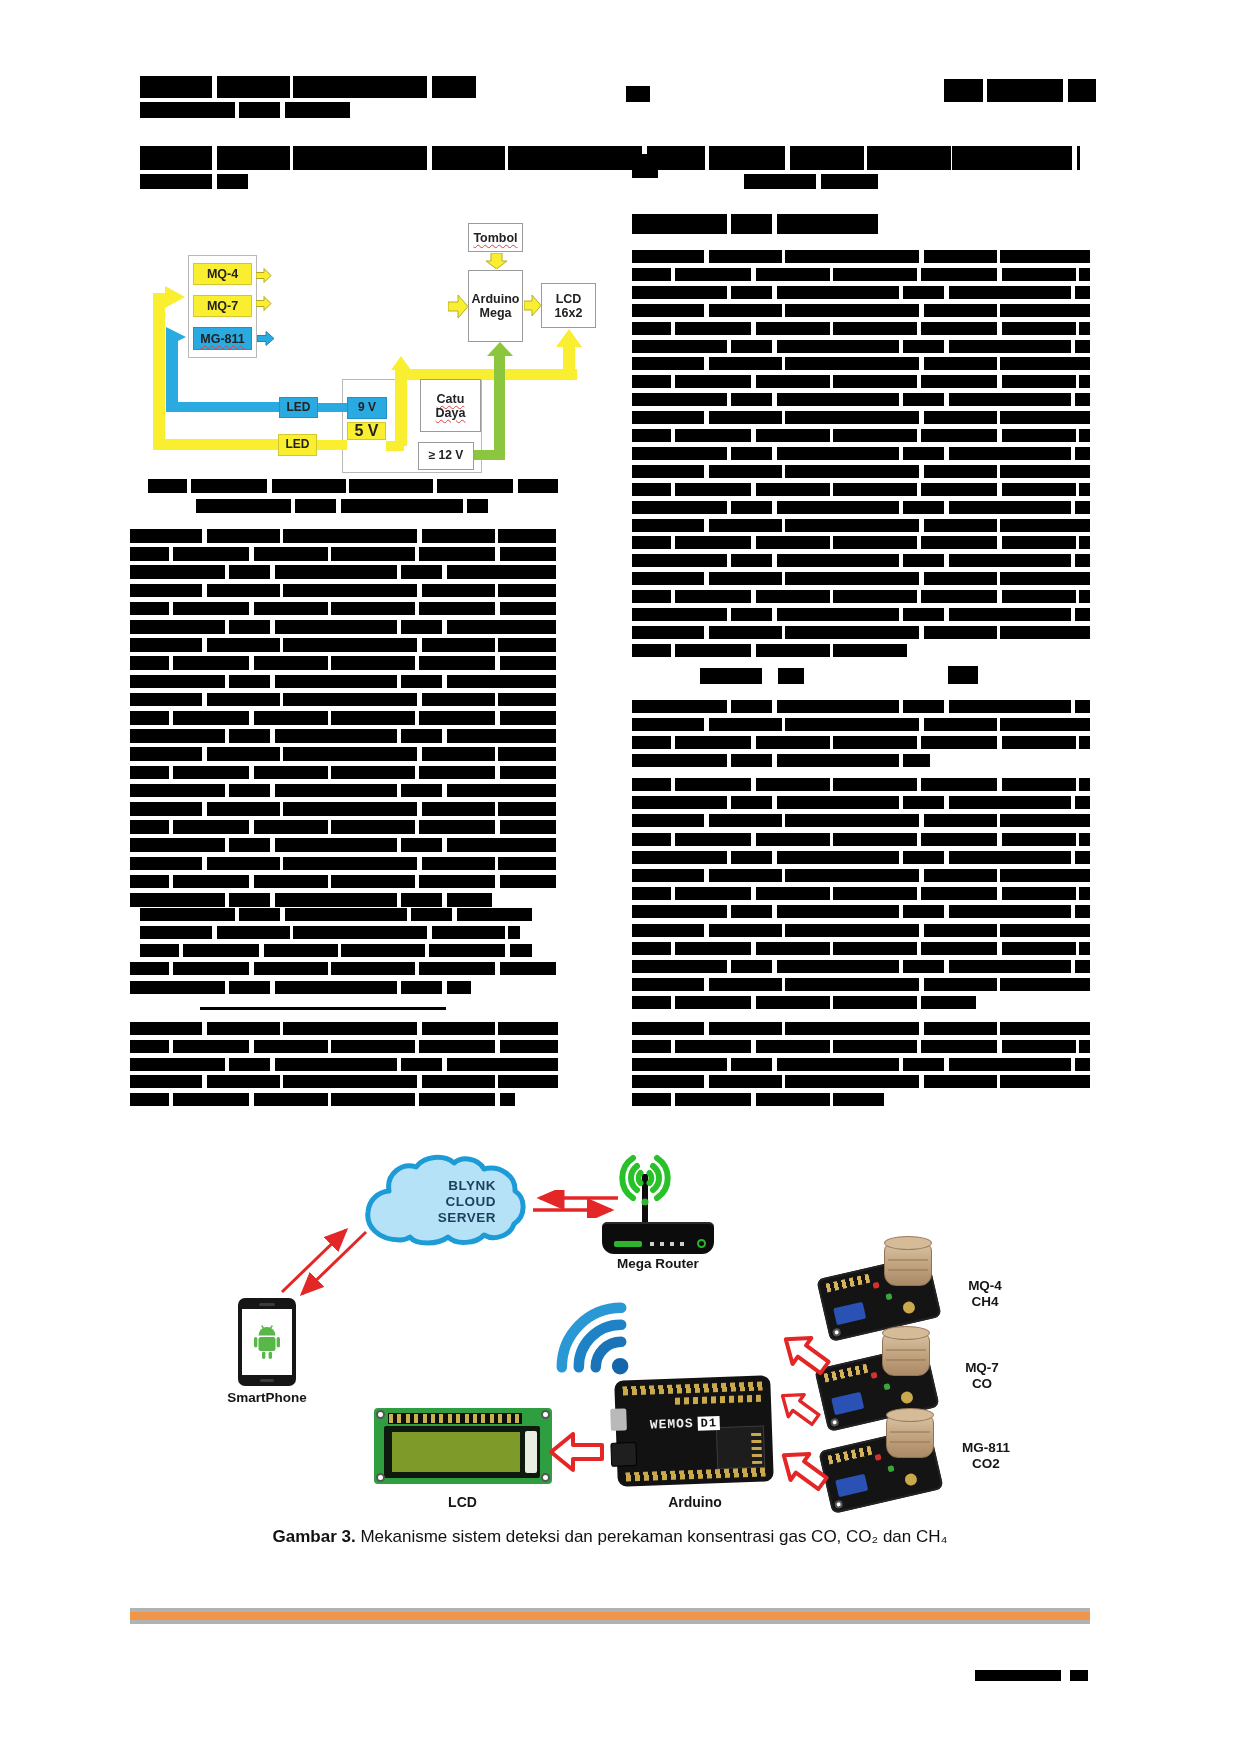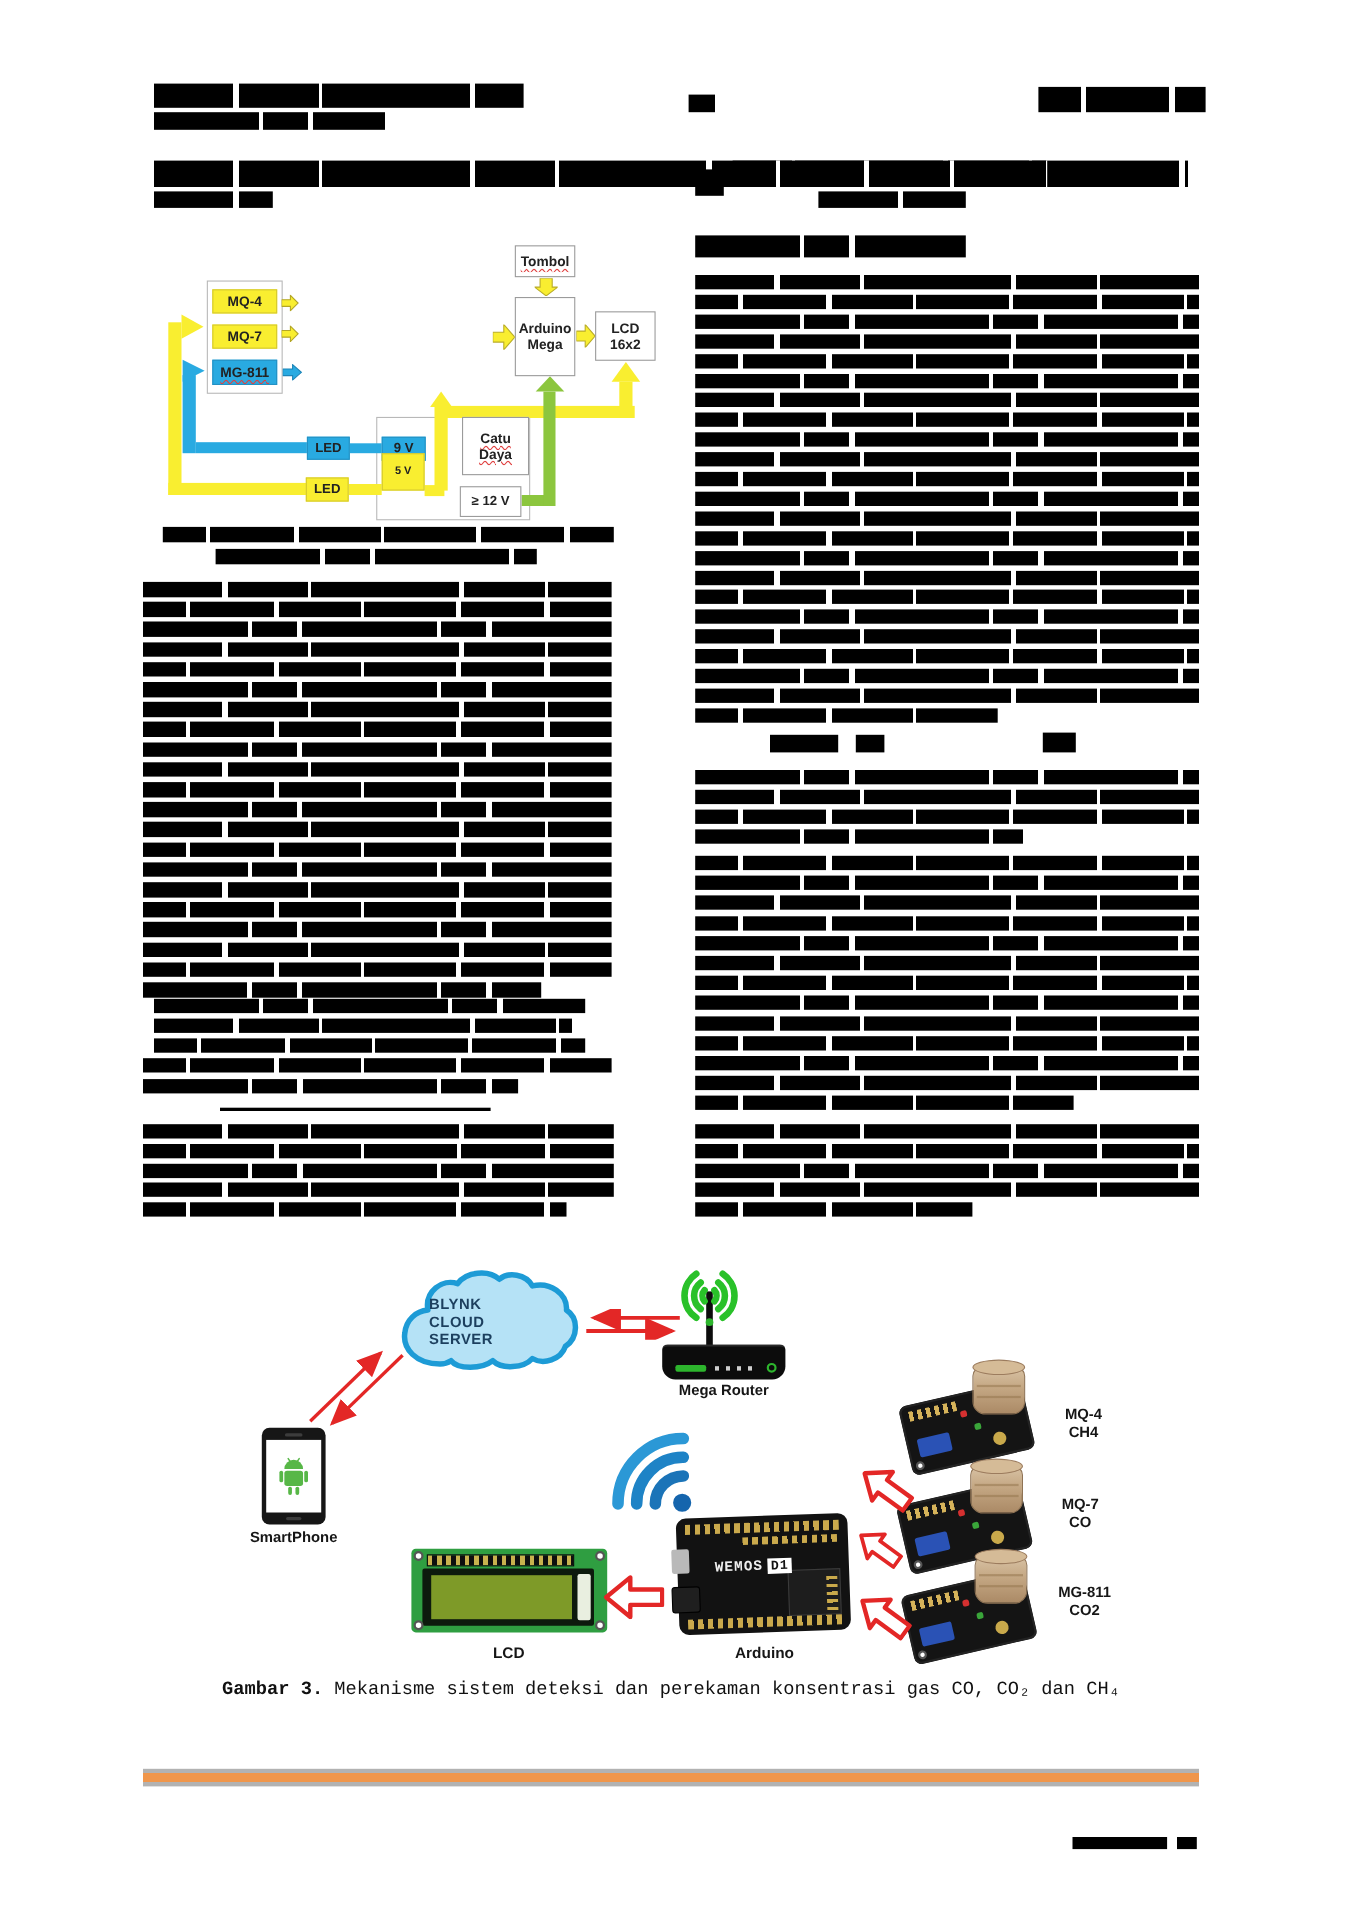--- a/index.html
+++ b/index.html
@@ -221,7 +221,7 @@
 Daya</div>
     <div class="bx" style="left:418px;top:442px;width:56px;height:28px;font-size:12px;">≥ 12 V</div>
     <div class="bx bl" style="left:347px;top:397px;width:40px;height:22px;font-size:12px;">9 V</div>
-    <div class="bx yl" style="left:347px;top:412px;width:39px;height:34px;font-size:10px;">5 V</div>
+    <div class="bx yl" style="left:347px;top:422px;width:39px;height:18px;font-size:16px;">5 V</div>
     <div class="bx bl" style="left:279px;top:397px;width:39px;height:21px;font-size:12px;">LED</div>
     <div class="bx yl" style="left:278px;top:434px;width:39px;height:22px;font-size:12px;">LED</div>
 

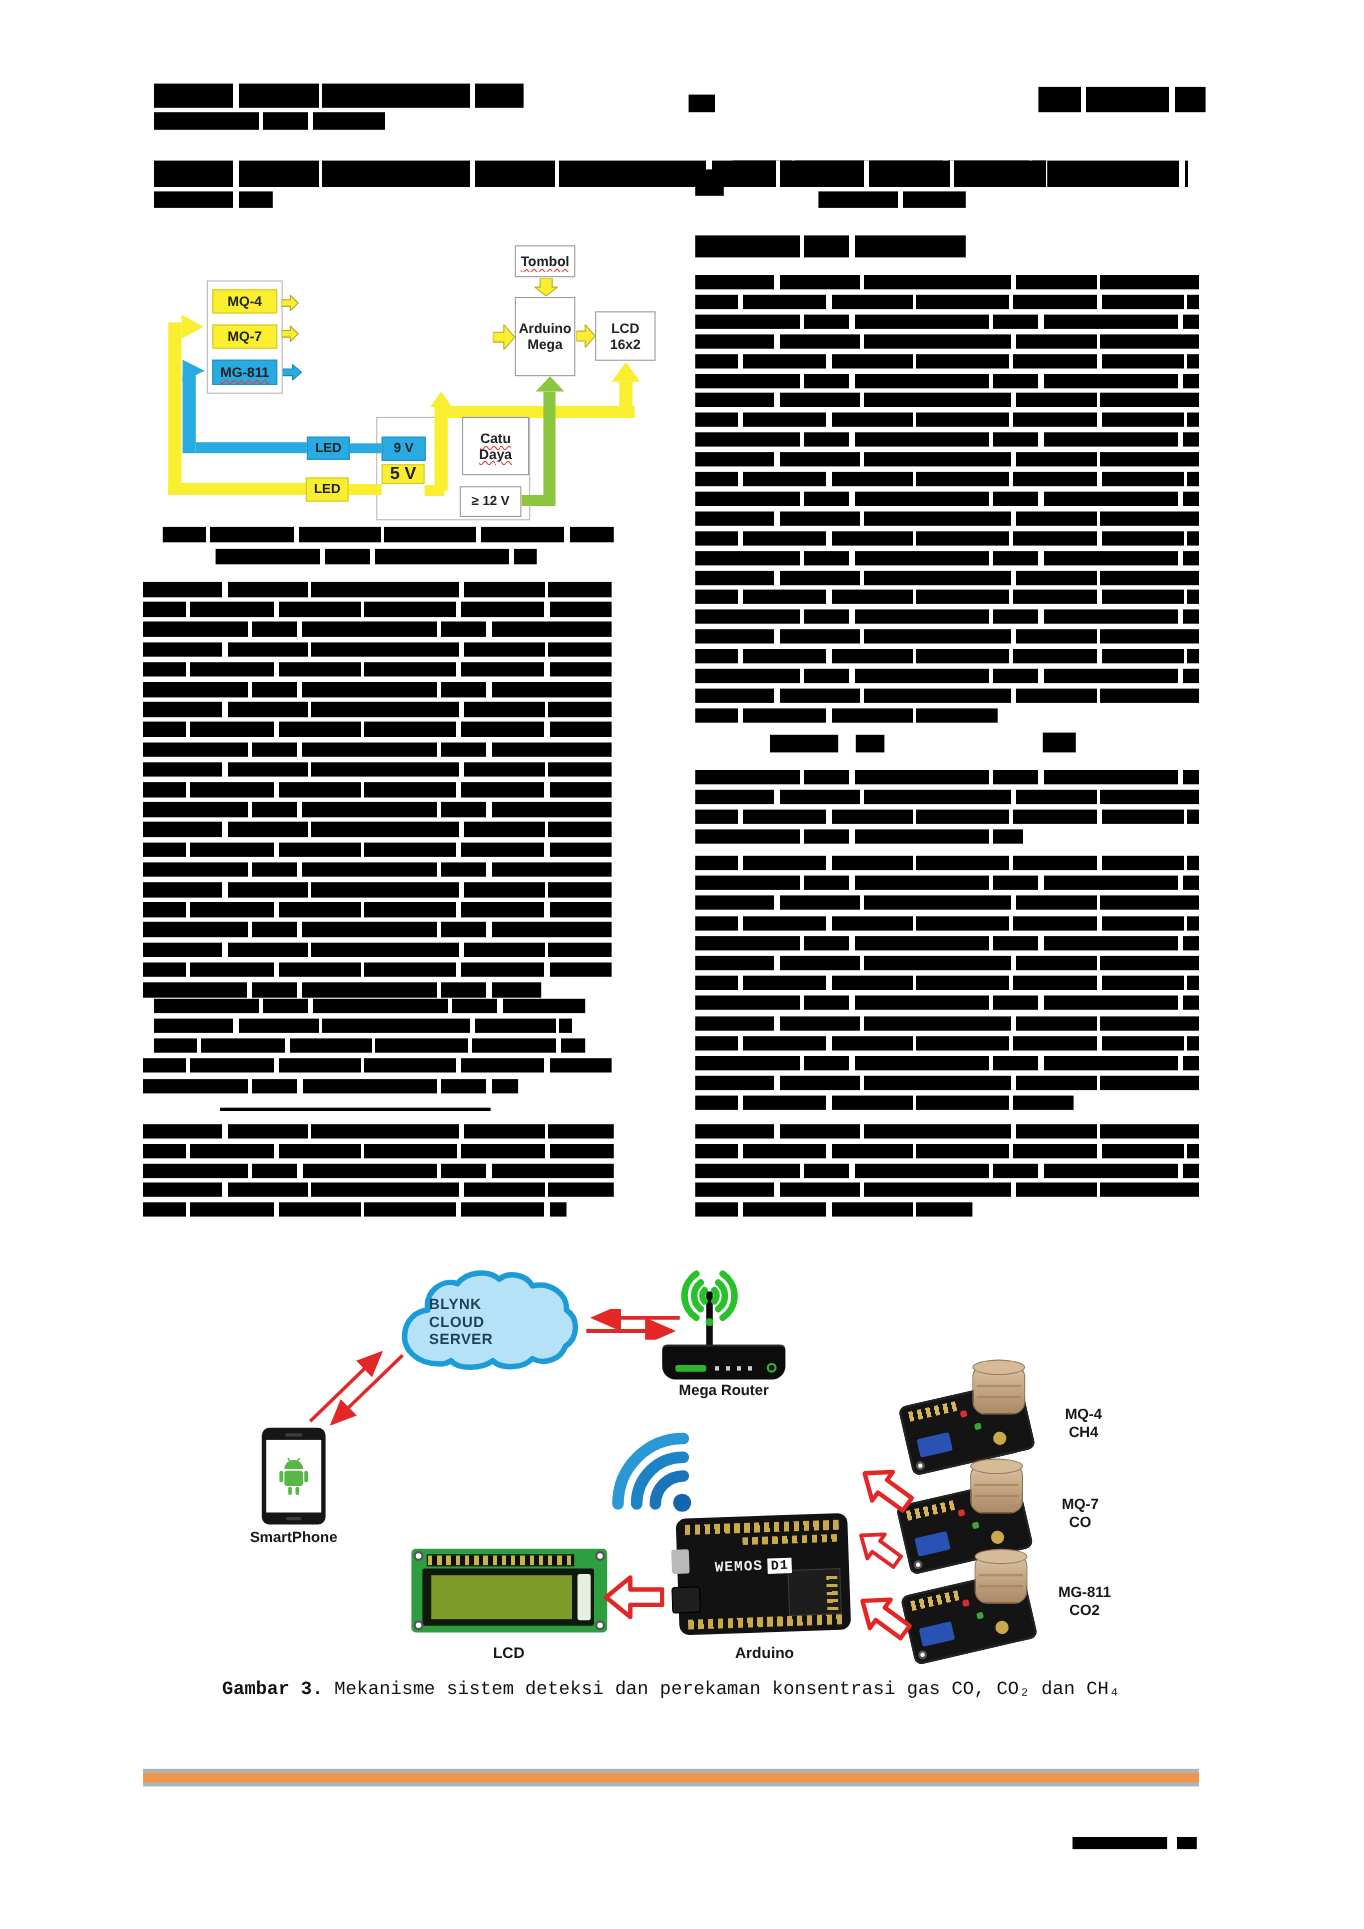--- a/index.html
+++ b/index.html
@@ -27,7 +27,7 @@
   .flabel{position:absolute;font-weight:bold;color:#161616;font-size:13.5px;text-align:center;
           white-space:pre-line;line-height:16px;}
   .cloudtxt{position:absolute;font-weight:bold;color:#1c3f5e;font-size:13.5px;letter-spacing:.5px;
-            text-align:left;white-space:pre-line;line-height:16px;}
+            text-align:right;white-space:pre-line;line-height:16px;}
   .phone{position:absolute;background:#161616;border-radius:7px;}
   .pscr{position:absolute;left:4px;top:11px;right:4px;bottom:11px;background:#fff;display:flex;align-items:center;justify-content:center;}
   .pspk{position:absolute;top:5px;left:50%;transform:translateX(-50%);width:16px;height:3px;background:#3c3c3c;border-radius:2px;}

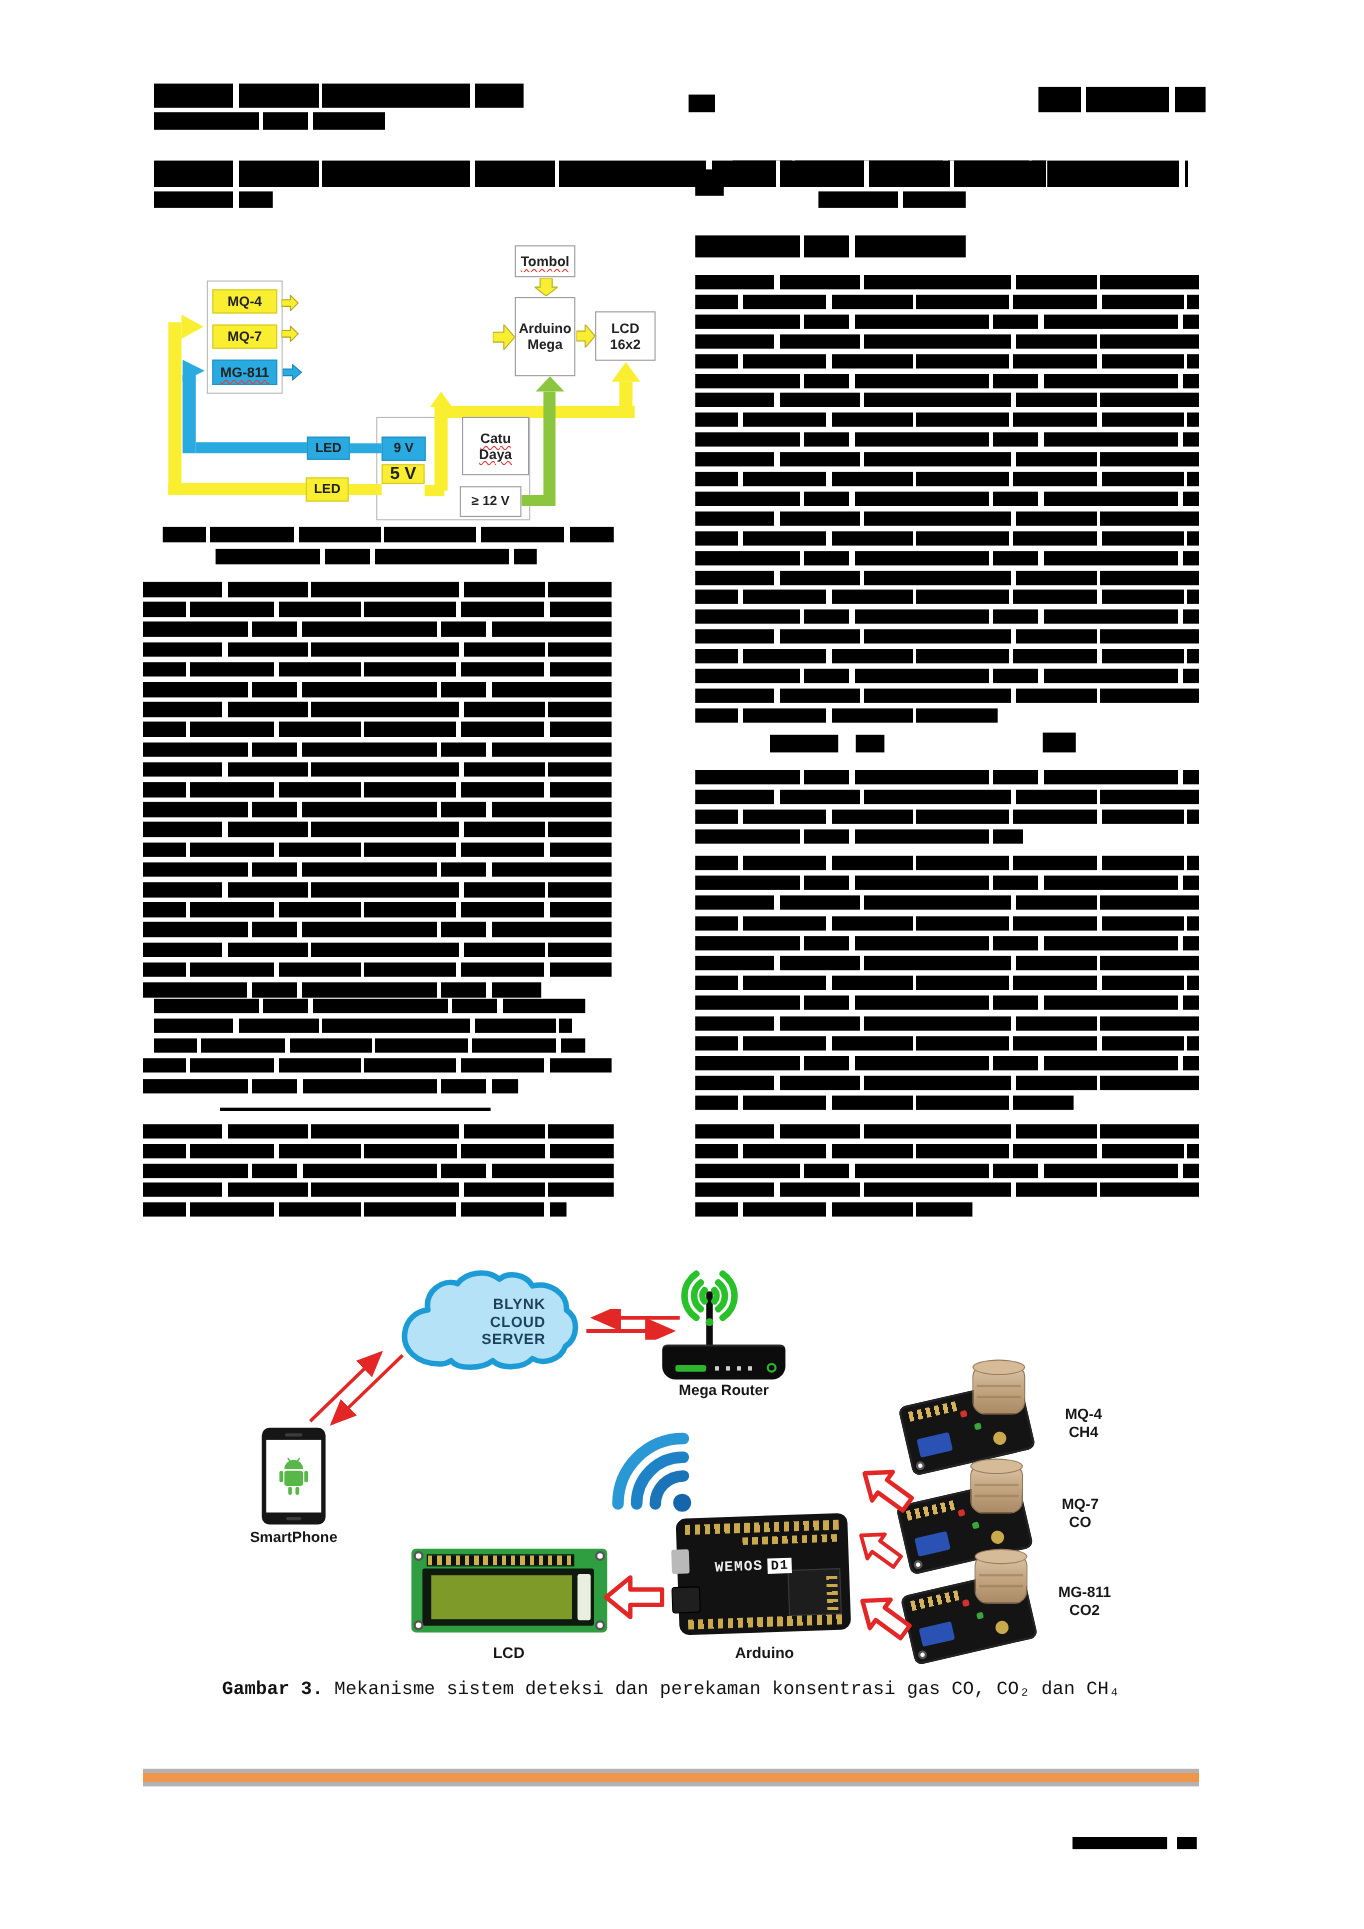--- a/index.html
+++ b/index.html
@@ -69,7 +69,7 @@
   .sring{position:absolute;left:3px;right:3px;height:2px;background:#96764f;opacity:.55;}
   .redarr{position:absolute;}
   
-  .cap3{position:absolute;left:130px;width:960px;text-align:center;font-size:17px;color:#111;font-family:Liberation Mono, monospace;}
+  .cap3{position:absolute;left:130px;width:960px;text-align:center;font-size:17px;color:#111;}
   .capb{font-weight:bold;}
   .sep{position:absolute;left:130px;top:1608px;width:960px;height:16px;
        background:linear-gradient(#b2b2b2 0 4px,#f0964b 4px 12px,#b2b2b2 12px 16px);}

